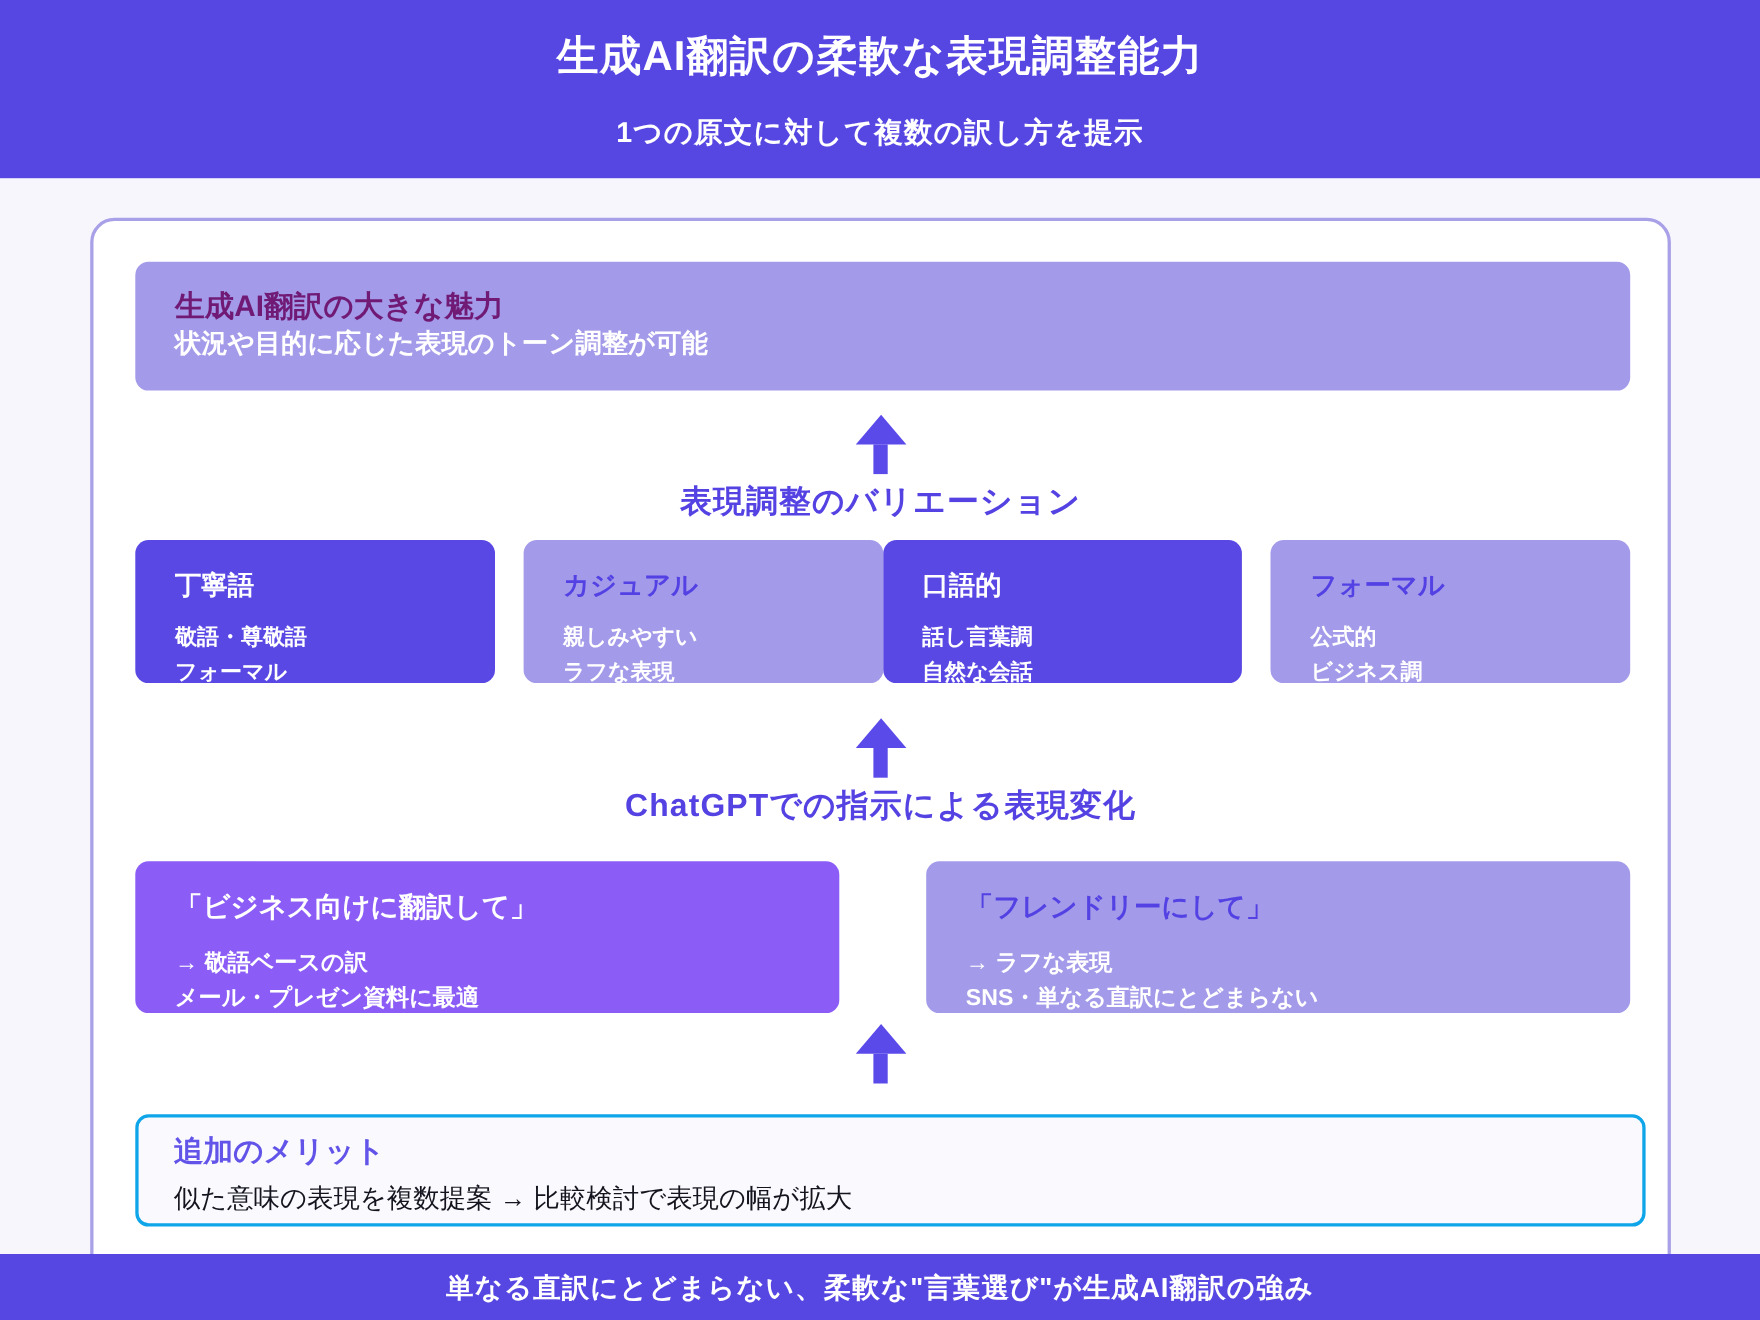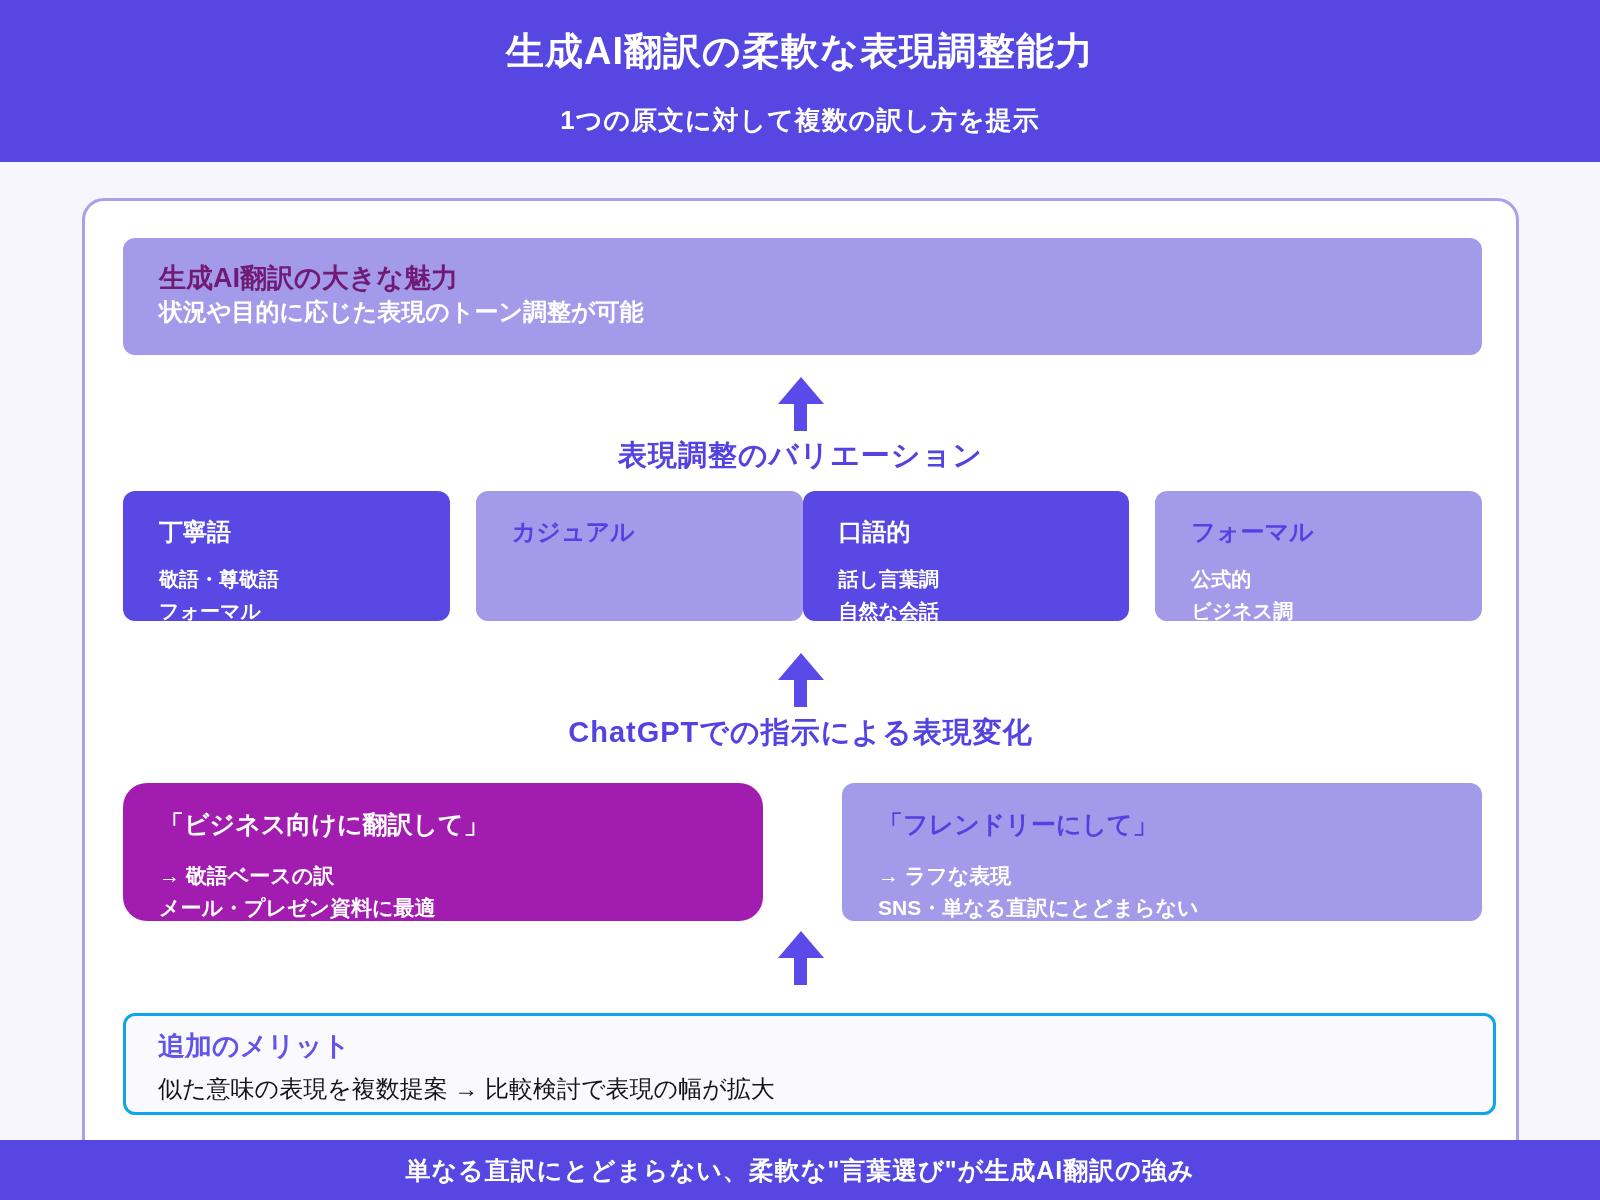--- a/index.html
+++ b/index.html
@@ -236,6 +236,10 @@
       </div>
       <div class="card light">
         <div class="card-title">カジュアル</div>
+        <div class="card-body">
+          <div class="card-line">親しみやすい</div>
+          <div class="card-line">ラフな表現</div>
+        </div>
       </div>
       <div class="card dark">
         <div class="card-title">口語的</div>

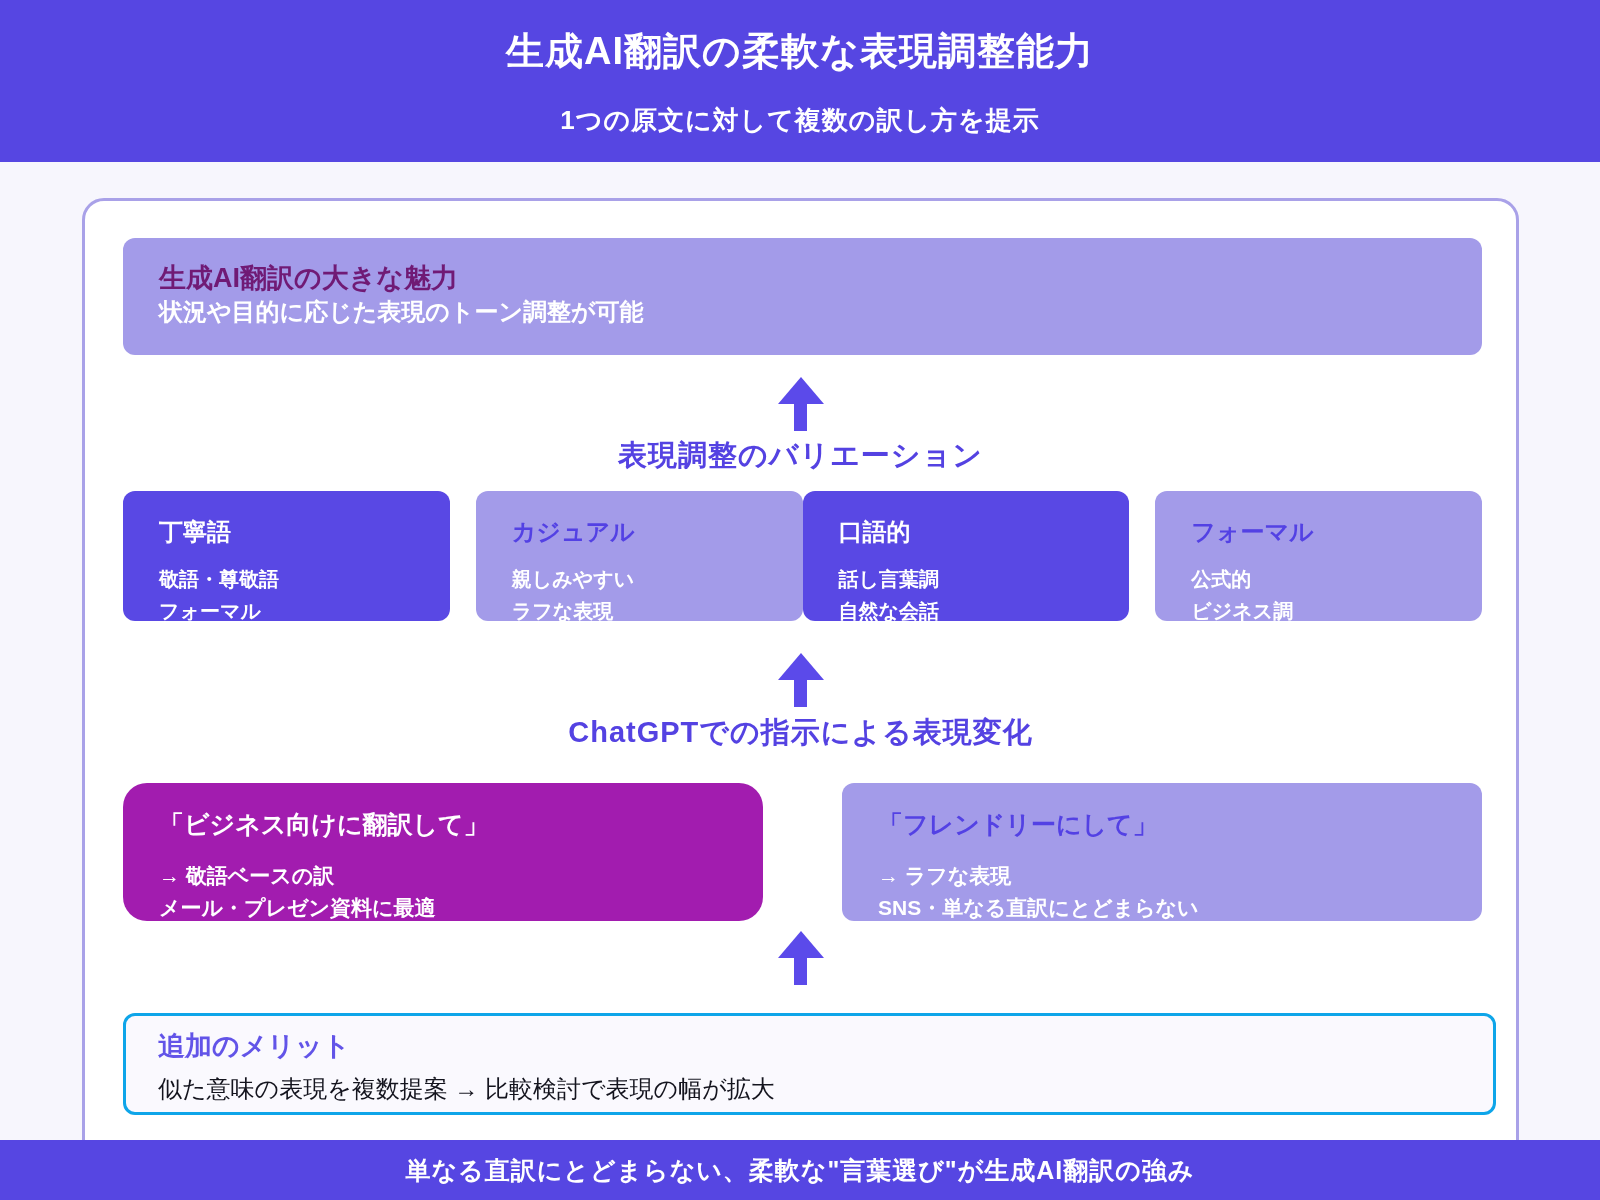--- a/index.html
+++ b/index.html
@@ -149,7 +149,7 @@
     border-radius: 12px;
     padding: 25px 0 0 36px;
   }
-  .big-card.dark { background: #a21caf; border-radius: 24px; }
+  .big-card.dark { background: #8b5cf6; }
   .big-card.light { background: #A39BE9; }
   .big-title { font-size: 25px; font-weight: 700; }
   .big-card.dark  .big-title { color: #FFFFFF; }

